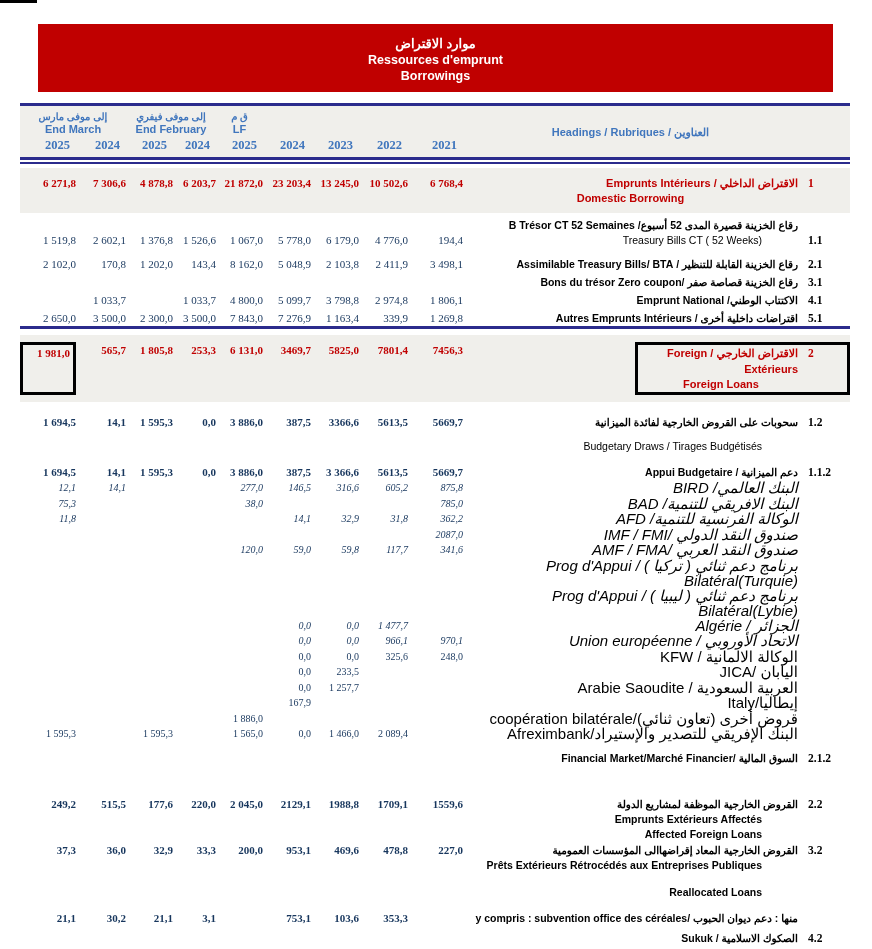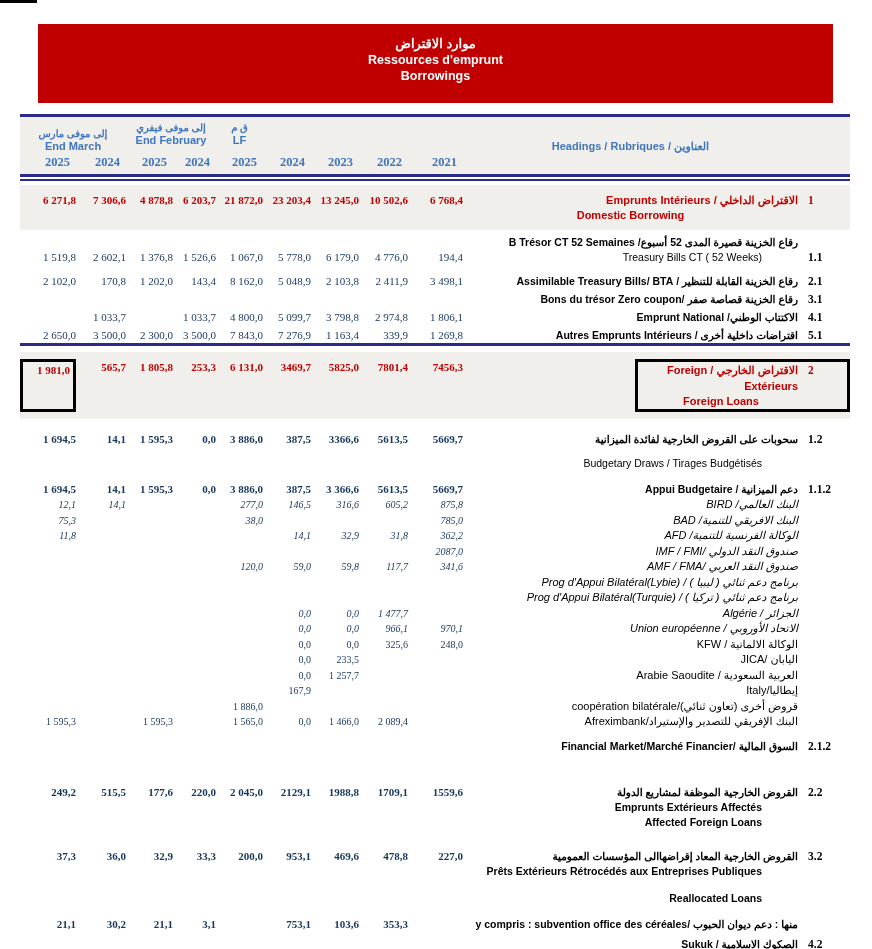--- a/index.html
+++ b/index.html
@@ -8,7 +8,7 @@
   .topmark{position:absolute;top:0;left:0;width:37px;height:3px;background:#000;}
 
   
-  .banner{margin:24px 39px 0 38px;height:79px;background:#c00000;color:#fff;
+  .banner{margin:24px 39px 0 38px;height:68px;background:#c00000;color:#fff;
           text-align:center;box-sizing:border-box;padding-top:11px;}
   .banner .b-ar{font-size:13px;font-weight:bold;line-height:17px;}
   .banner .b-fr,.banner .b-en{font-size:12.5px;font-weight:bold;line-height:16px;}

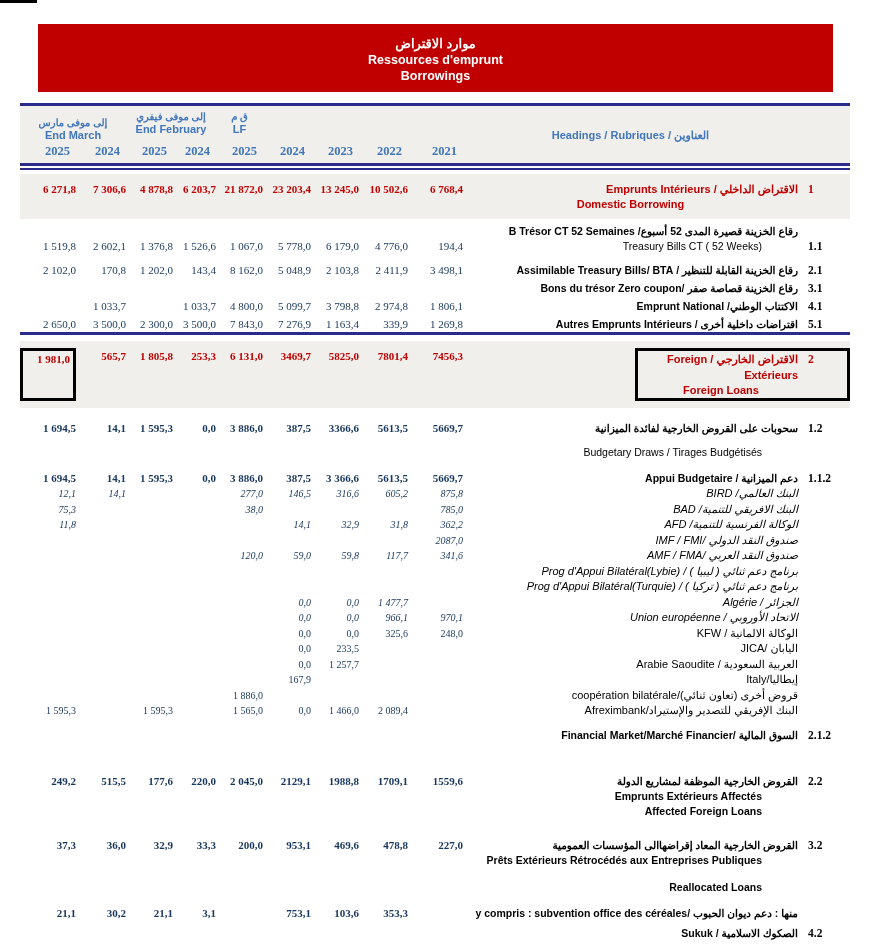--- a/index.html
+++ b/index.html
@@ -93,7 +93,7 @@
 
   <div class="grid hdr" id="hdr-grid">
 
-  <div class="hgroup" style="grid-area: 1 / 1 / auto / 3; margin-top: 6px;">
+  <div class="hgroup" style="grid-area: 1 / 1 / auto / 3;">
         <div class="h-ar">إلى موفى مارس</div>
         <div class="h-en">End March</div>
       </div>

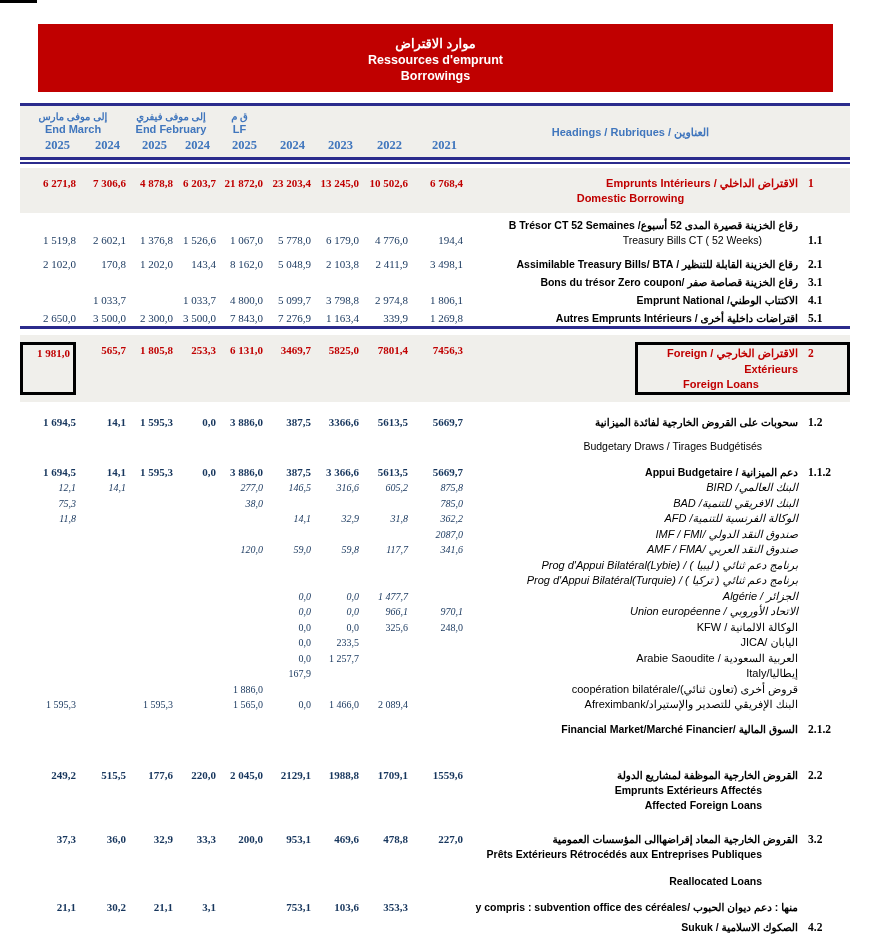--- a/index.html
+++ b/index.html
@@ -63,7 +63,7 @@
   .r-det,.r-deti{min-height:15.5px;align-items:center;}
   .r-det .val,.r-deti .val{font-size:10px;line-height:15px;}
   .r-det .head,.r-deti .head{font-size:9.5px;}
-  .r-det .head .l1,.r-deti .head .l1{font-size:11px;font-weight:normal;line-height:15px;}
+  .r-det .head .l1,.r-deti .head .l1{font-size:15px;font-weight:normal;line-height:15px;}
   .r-deti .val,.r-deti .head .l1{font-style:italic;}
 
   

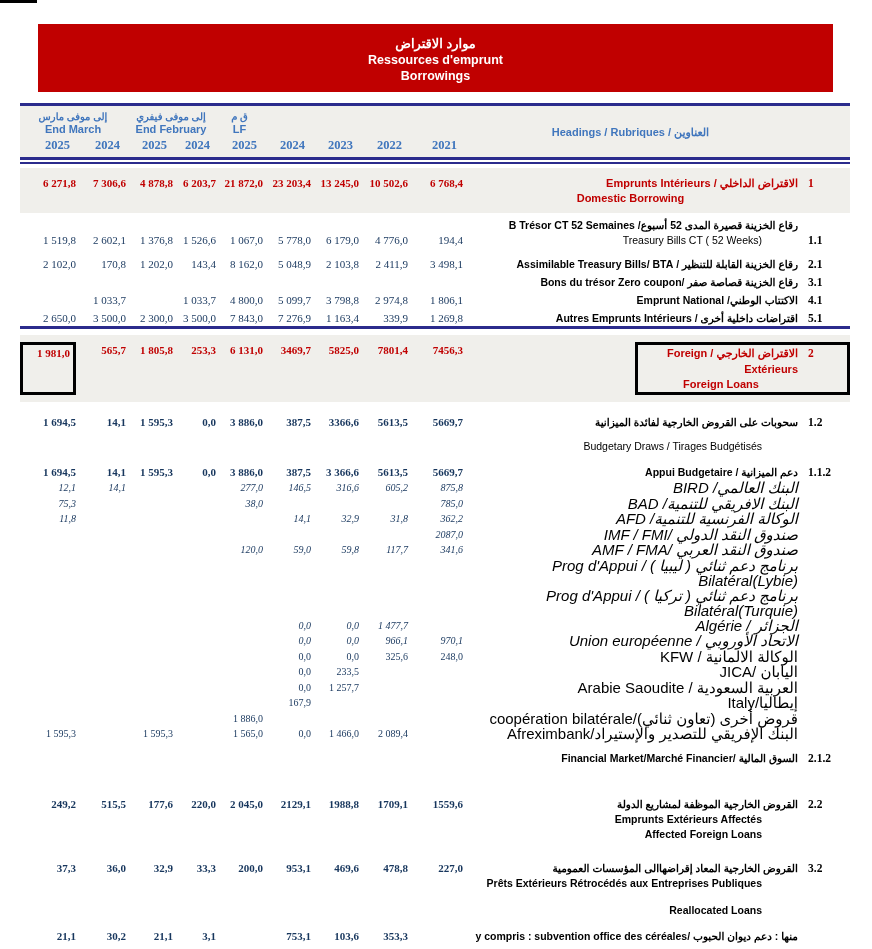--- a/index.html
+++ b/index.html
@@ -347,22 +347,22 @@
         <div class="val c8" style="grid-column: 8;"></div>
         <div class="val c9" style="grid-column: 9;"></div>
         <div class="head">
+          <div class="l1" dir="rtl">برنامج دعم ثنائي ( تركيا ) / Prog d'Appui Bilatéral(Turquie)</div>
+        </div>
+        <div class="rn"></div>
+      </div>
+      <div class="grid row r-deti">
+        <div class="val c1" style="grid-column: 1;"></div>
+        <div class="val c2" style="grid-column: 2;"></div>
+        <div class="val c3" style="grid-column: 3;"></div>
+        <div class="val c4" style="grid-column: 4;"></div>
+        <div class="val c5" style="grid-column: 5;"></div>
+        <div class="val c6" style="grid-column: 6;"></div>
+        <div class="val c7" style="grid-column: 7;"></div>
+        <div class="val c8" style="grid-column: 8;"></div>
+        <div class="val c9" style="grid-column: 9;"></div>
+        <div class="head">
           <div class="l1" dir="rtl">برنامج دعم ثنائي ( ليبيا ) / Prog d'Appui Bilatéral(Lybie)</div>
-        </div>
-        <div class="rn"></div>
-      </div>
-      <div class="grid row r-deti">
-        <div class="val c1" style="grid-column: 1;"></div>
-        <div class="val c2" style="grid-column: 2;"></div>
-        <div class="val c3" style="grid-column: 3;"></div>
-        <div class="val c4" style="grid-column: 4;"></div>
-        <div class="val c5" style="grid-column: 5;"></div>
-        <div class="val c6" style="grid-column: 6;"></div>
-        <div class="val c7" style="grid-column: 7;"></div>
-        <div class="val c8" style="grid-column: 8;"></div>
-        <div class="val c9" style="grid-column: 9;"></div>
-        <div class="head">
-          <div class="l1" dir="rtl">برنامج دعم ثنائي ( تركيا ) / Prog d'Appui Bilatéral(Turquie)</div>
         </div>
         <div class="rn"></div>
       </div>

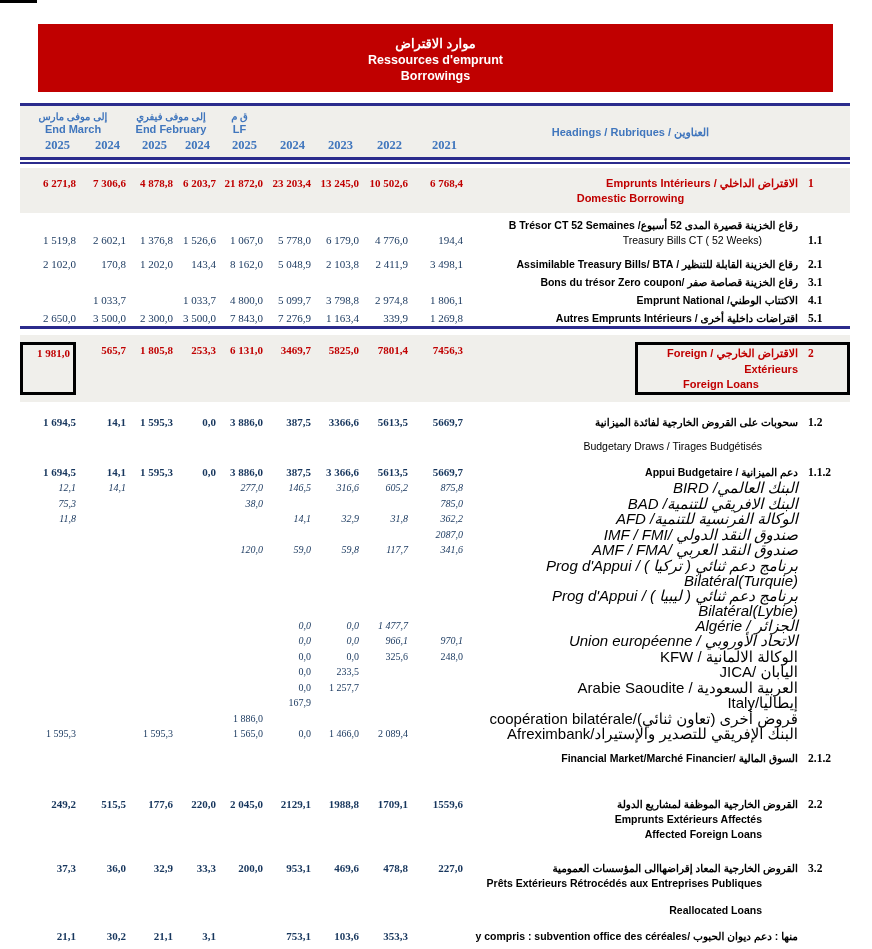--- a/index.html
+++ b/index.html
@@ -73,7 +73,7 @@
 
   
   .g0{margin-top:2px}.g1{margin-top:4px}.g2{margin-top:6px}.g3{margin-top:8px}
-  .g4{margin-top:10px}.g5{margin-top:12px}.g6{margin-top:18px}.g8{margin-top:30px}
+  .g4{margin-top:10px}.g5{margin-top:12px}.g6{}.g8{margin-top:30px}
   .l3gap{margin-top:12px}
   .l2gap{margin-top:9px}
 </style>

